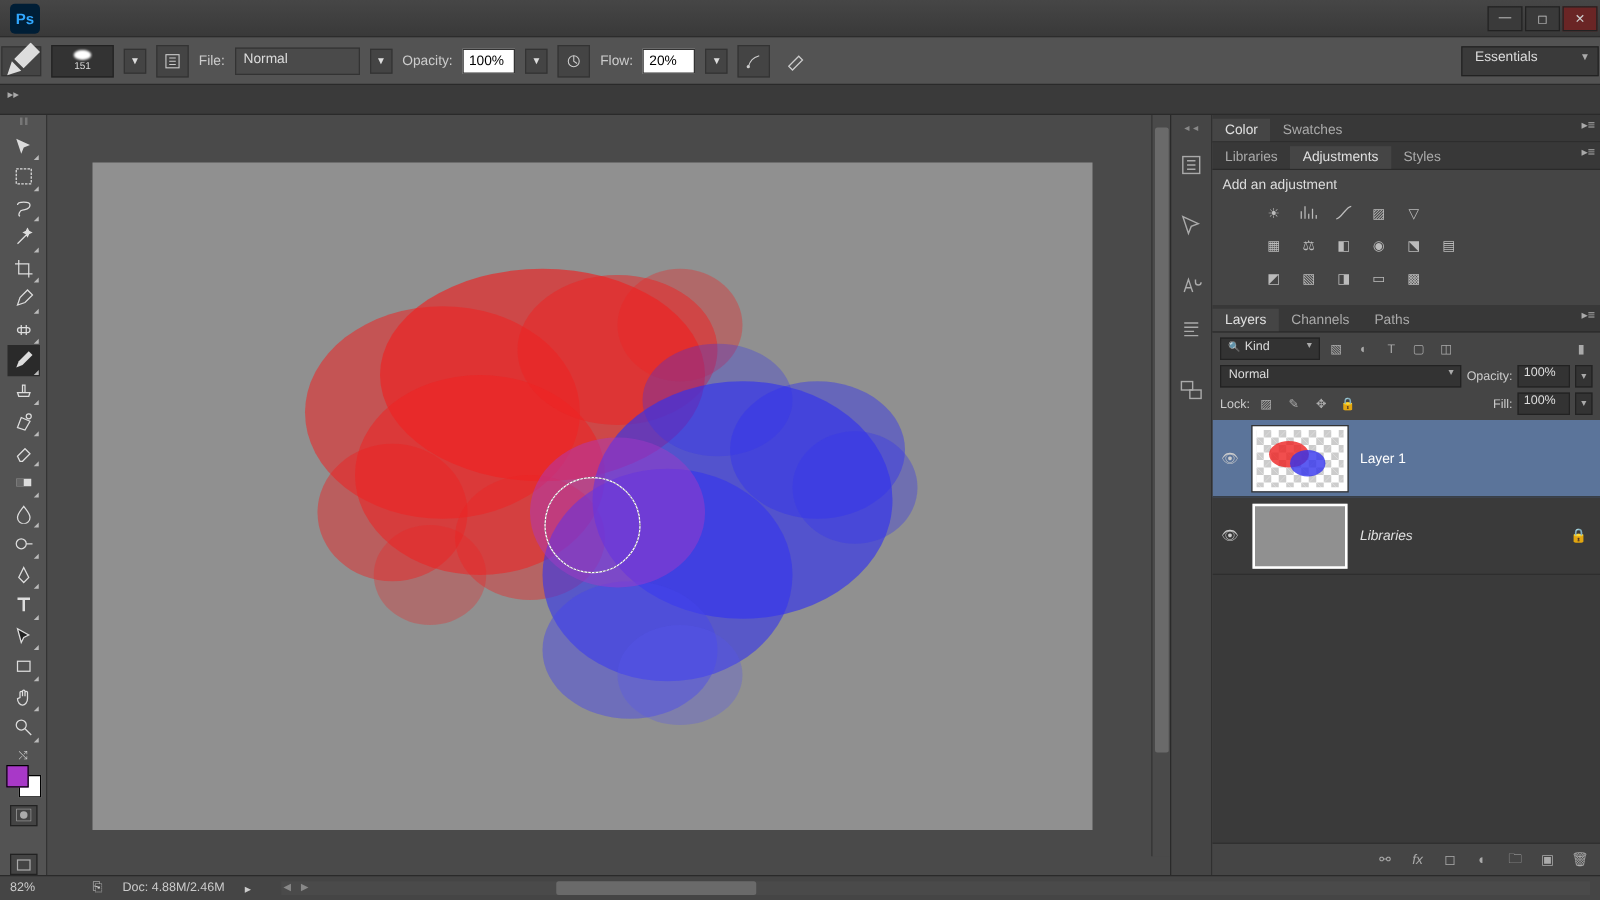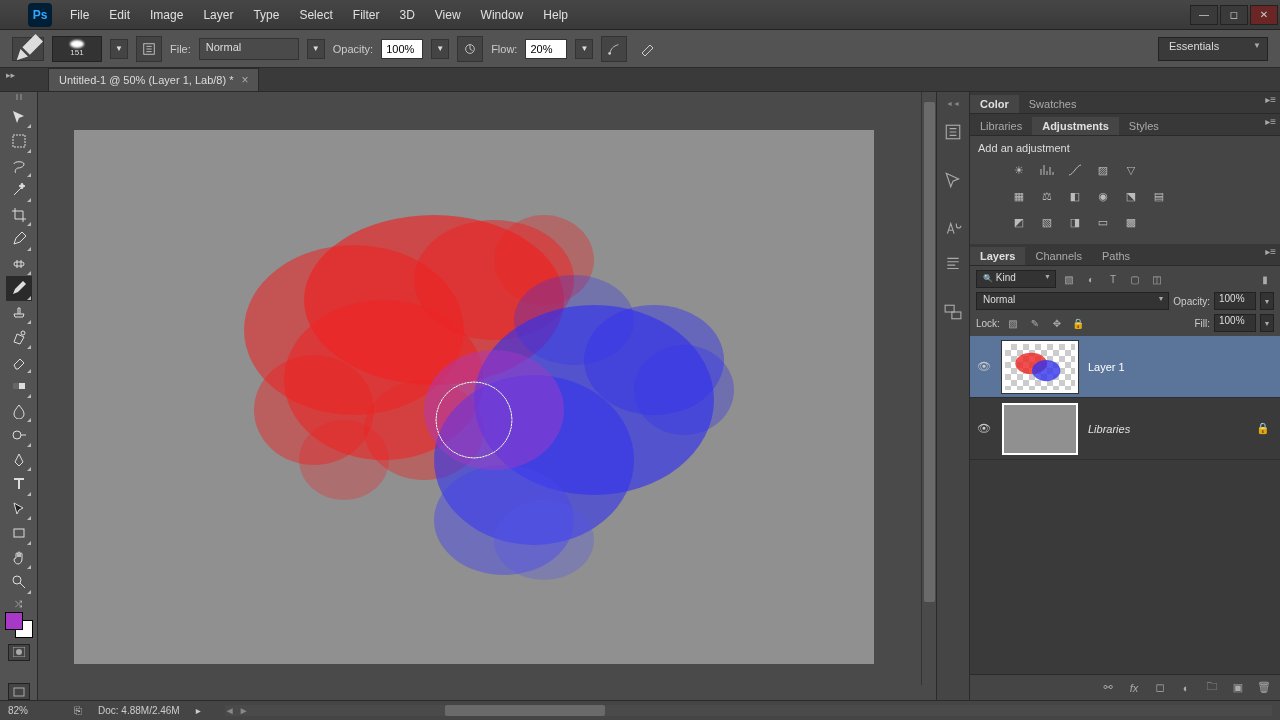--- a/index.html
+++ b/index.html
@@ -6,7 +6,7 @@
 body { font-family: "Segoe UI", Tahoma, sans-serif; font-size: 11px; background: #535353; width: 1280px; height: 720px; overflow: hidden; color: #e0e0e0; }
 
 
-.titlebar { height: 30px; background: linear-gradient(#464646, #393939); display: flex; align-items: center; border-bottom: 1px solid #222; padding-left: 20px; }
+.titlebar { height: 30px; background: linear-gradient(#464646, #393939); display: flex; align-items: center; border-bottom: 1px solid #222; }
 .app-icon { width: 24px; height: 24px; margin: 0 8px; background: #001e36; border-radius: 4px; display: flex; align-items: center; justify-content: center; color: #31a8ff; font-weight: bold; font-size: 12px; }
 .menu-bar { display: flex; gap: 0; }
 .menu-item { padding: 4px 10px; color: #e0e0e0; font-size: 12px; cursor: default; }

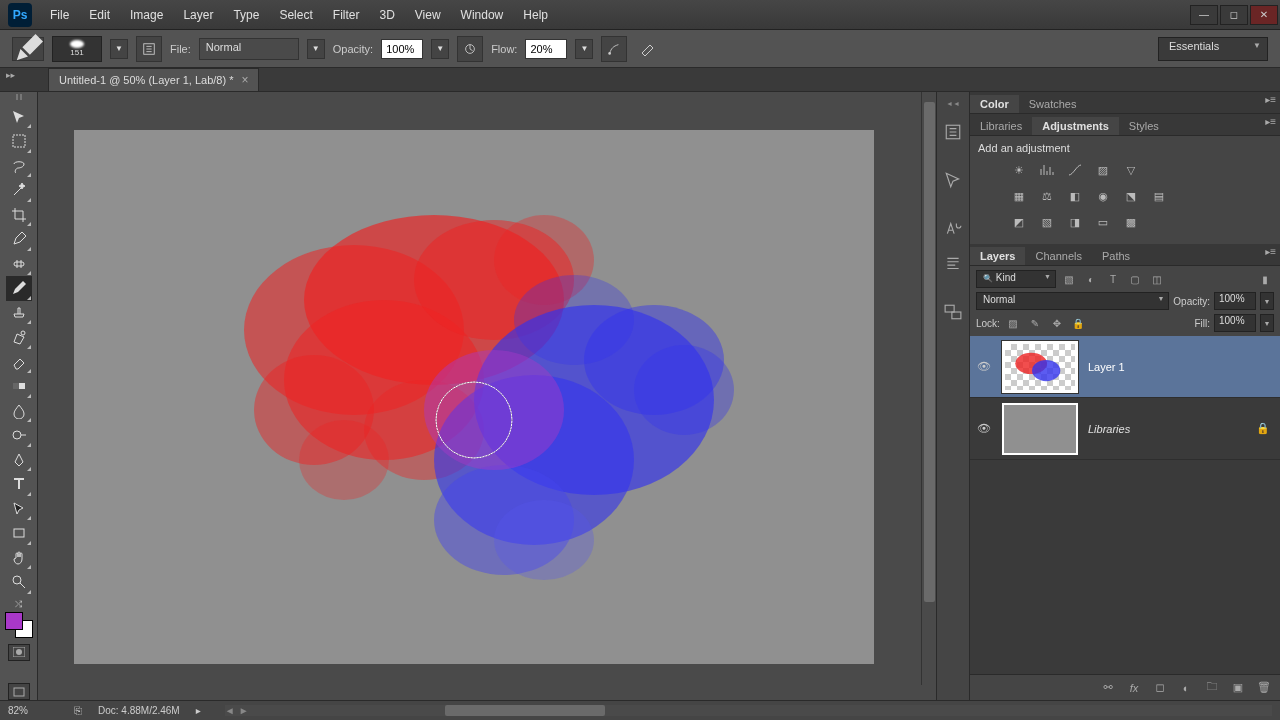--- a/index.html
+++ b/index.html
@@ -114,19 +114,6 @@
 
 <div class="titlebar">
   <div class="app-icon">Ps</div>
-  <div class="menu-bar">
-    <div class="menu-item">File</div>
-    <div class="menu-item">Edit</div>
-    <div class="menu-item">Image</div>
-    <div class="menu-item">Layer</div>
-    <div class="menu-item">Type</div>
-    <div class="menu-item">Select</div>
-    <div class="menu-item">Filter</div>
-    <div class="menu-item">3D</div>
-    <div class="menu-item">View</div>
-    <div class="menu-item">Window</div>
-    <div class="menu-item">Help</div>
-  </div>
   <div class="window-controls">
     <div class="win-ctrl">—</div>
     <div class="win-ctrl">◻</div>

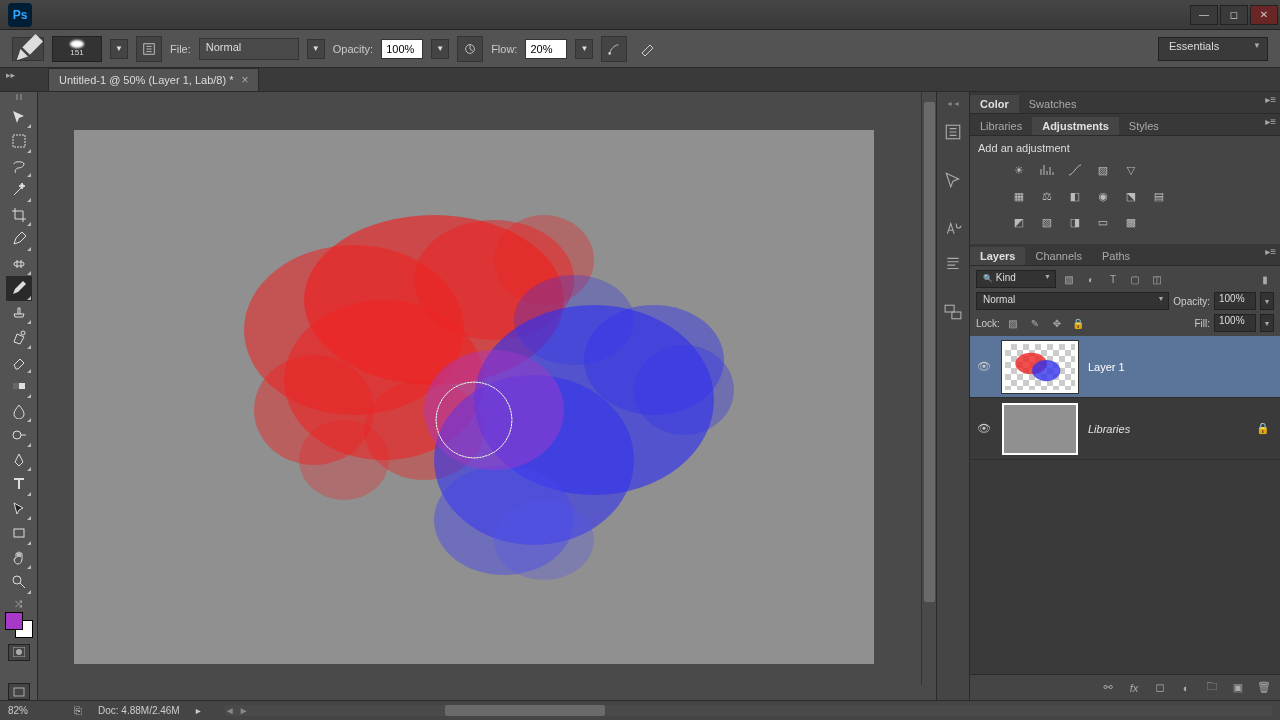--- a/index.html
+++ b/index.html
@@ -15,7 +15,7 @@
 .win-close { background: #6a2525; }
 
 
-.options-bar { height: 38px; background: #535353; border-bottom: 1px solid #2a2a2a; display: flex; align-items: center; padding: 0 12px; gap: 8px; color: #ddd; font-size: 11px; }
+.options-bar { height: 38px; background: #535353; border-bottom: 1px solid #2a2a2a; display: flex; align-items: center; padding: 0 1px; gap: 8px; color: #ddd; font-size: 11px; }
 .opt-tool-icon { width: 32px; height: 24px; background: #444; border: 1px solid #333; display:flex;align-items:center;justify-content:center; }
 .opt-brush-preview { width: 50px; height: 26px; background: #333; border: 1px solid #222; display: flex; flex-direction: column; align-items: center; justify-content: center; font-size: 8px; }
 .opt-brush-dot { width: 14px; height: 8px; border-radius: 50%; background: #fff; filter: blur(1px); }

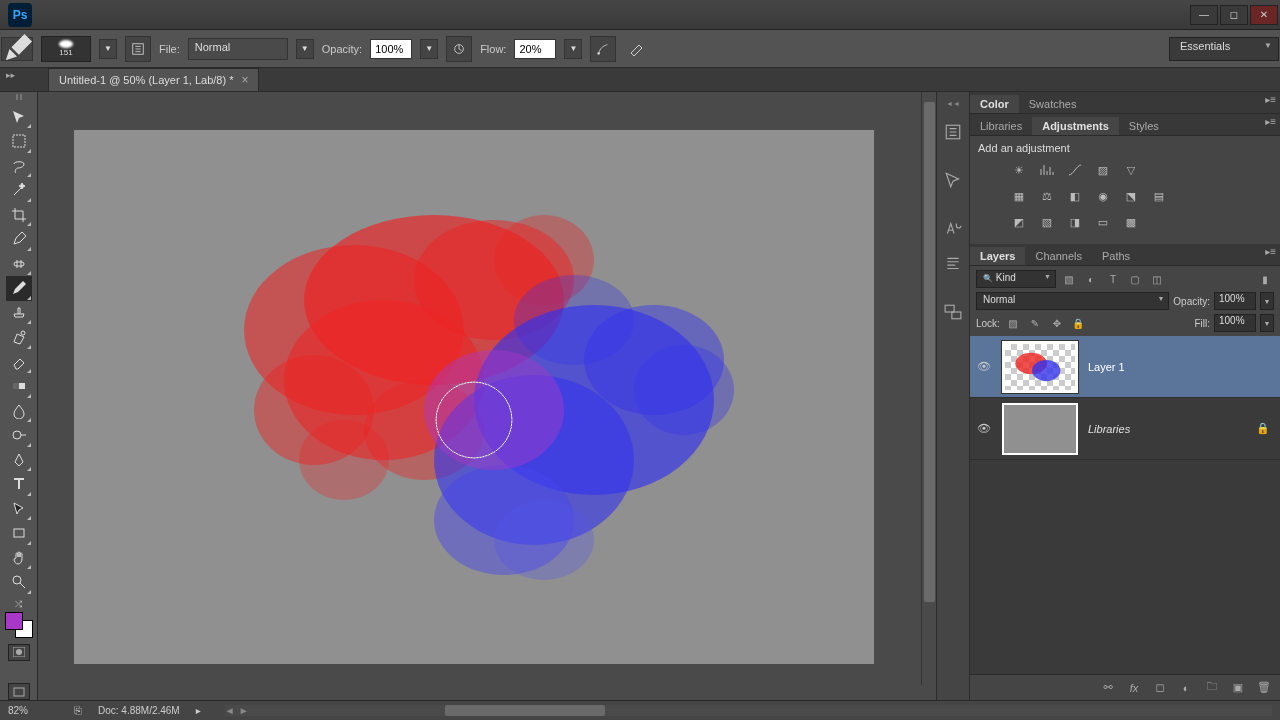--- a/index.html
+++ b/index.html
@@ -169,10 +169,6 @@
 
 <div class="doc-tab-bar">
   <div class="doc-tab-expand">▸▸</div>
-  <div class="doc-tab">
-    <span>Untitled-1 @ 50% (Layer 1, Lab/8) *</span>
-    <span class="doc-tab-close">×</span>
-  </div>
 </div>
 
 <div class="main">

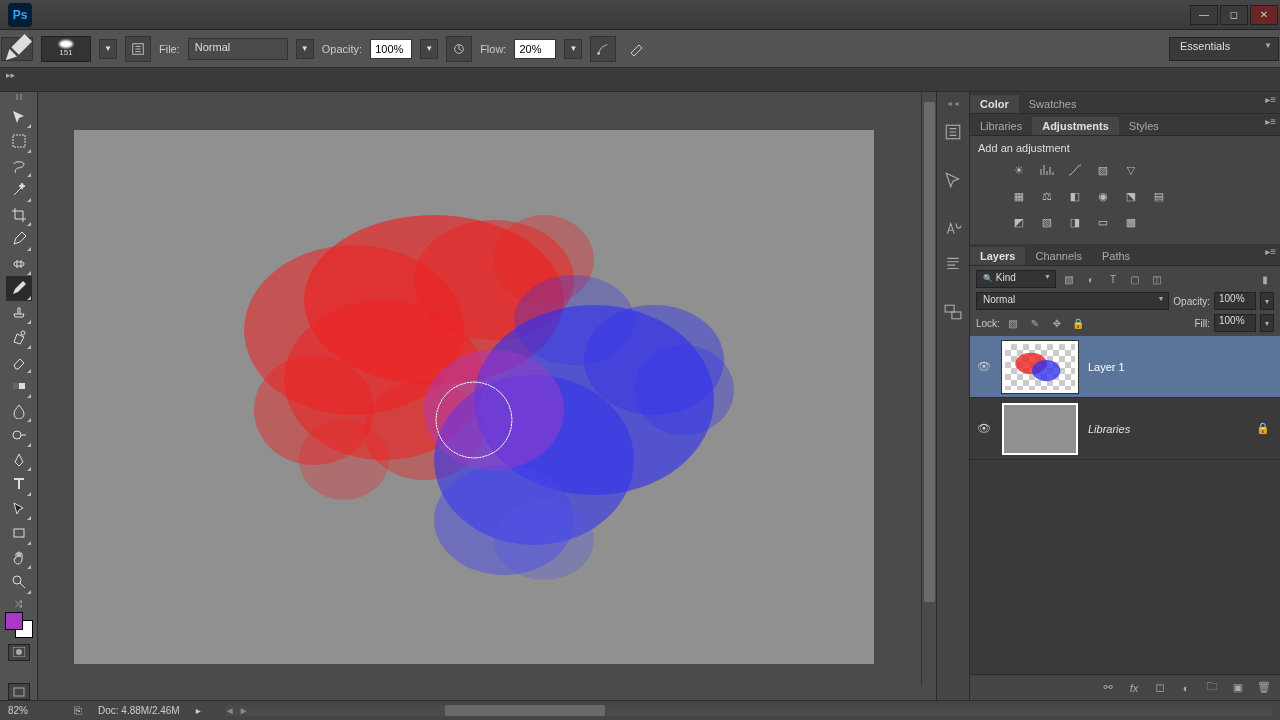--- a/index.html
+++ b/index.html
@@ -71,7 +71,7 @@
 .panels { width: 310px; background: #454545; display: flex; flex-direction: column; }
 .panel-tabs { display: flex; background: #383838; height: 22px; align-items: flex-end; border-bottom: 1px solid #2a2a2a; position:relative; }
 .panel-tab { padding: 3px 10px; font-size: 11px; color: #aaa; }
-.panel-tab.active { background: #454545; color: #e0e0e0; font-weight: bold; }
+.panel-tab.active { background: #454545; color: #e0e0e0; }
 .panel-menu { position:absolute; right:4px; top:2px; color:#aaa; font-size:10px; }
 .panel-body { background: #454545; padding: 6px 8px; }
 

